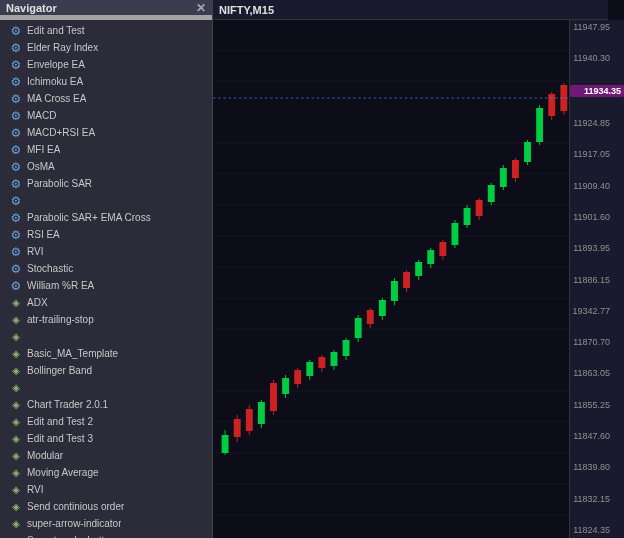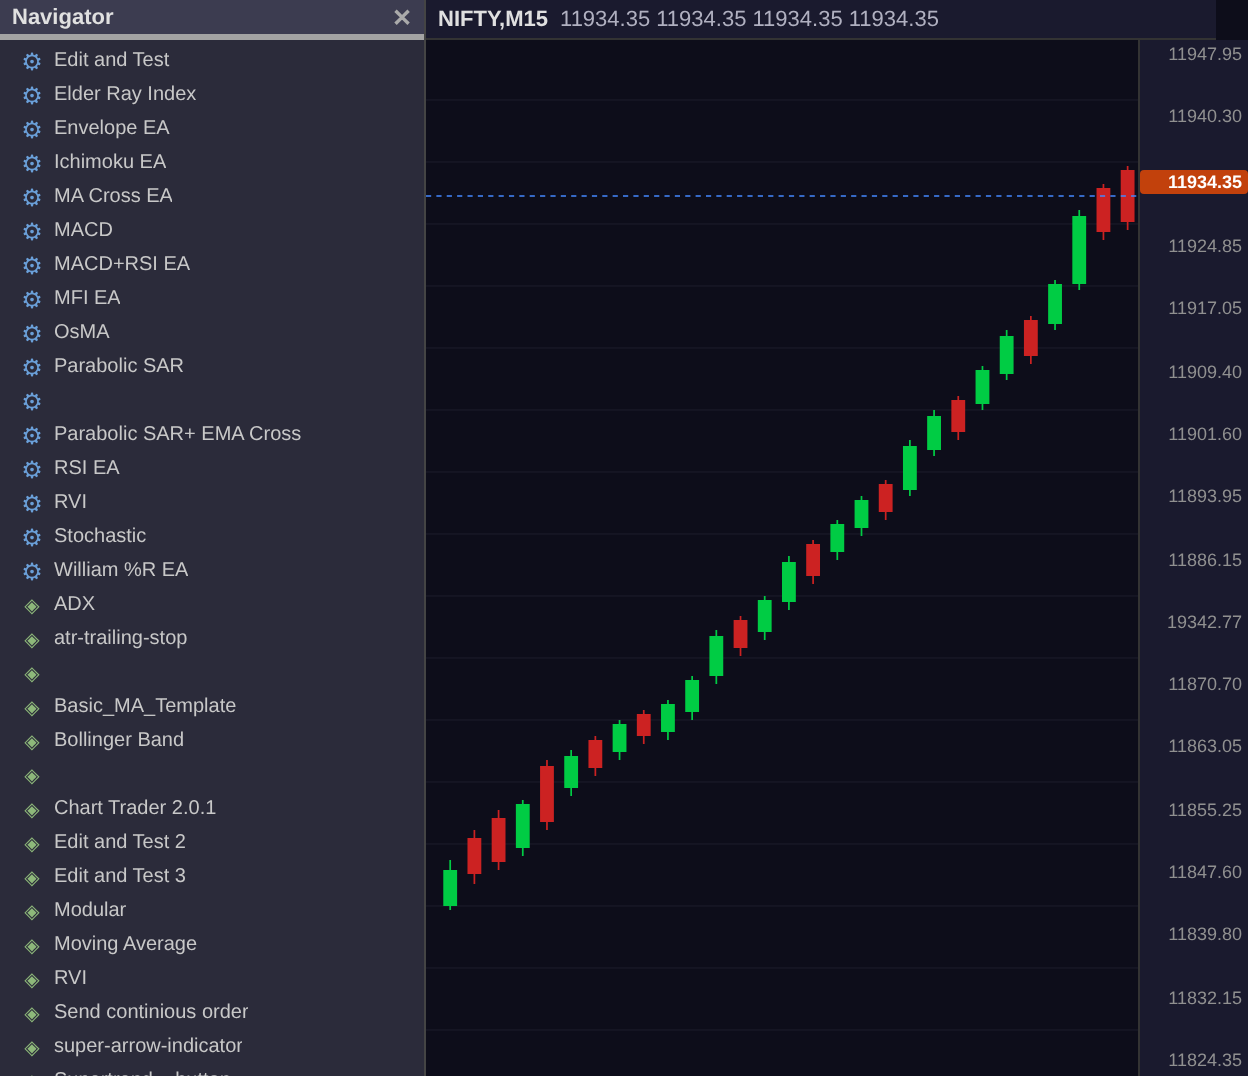--- a/index.html
+++ b/index.html
@@ -24,7 +24,7 @@
       display: flex;
       justify-content: space-between;
       align-items: center;
-      border-bottom: 3px solid #a3a3a3;
+      border-bottom: 5px solid #a3a3a3;
       height: 20px;
     }
     .nav-close-btn {

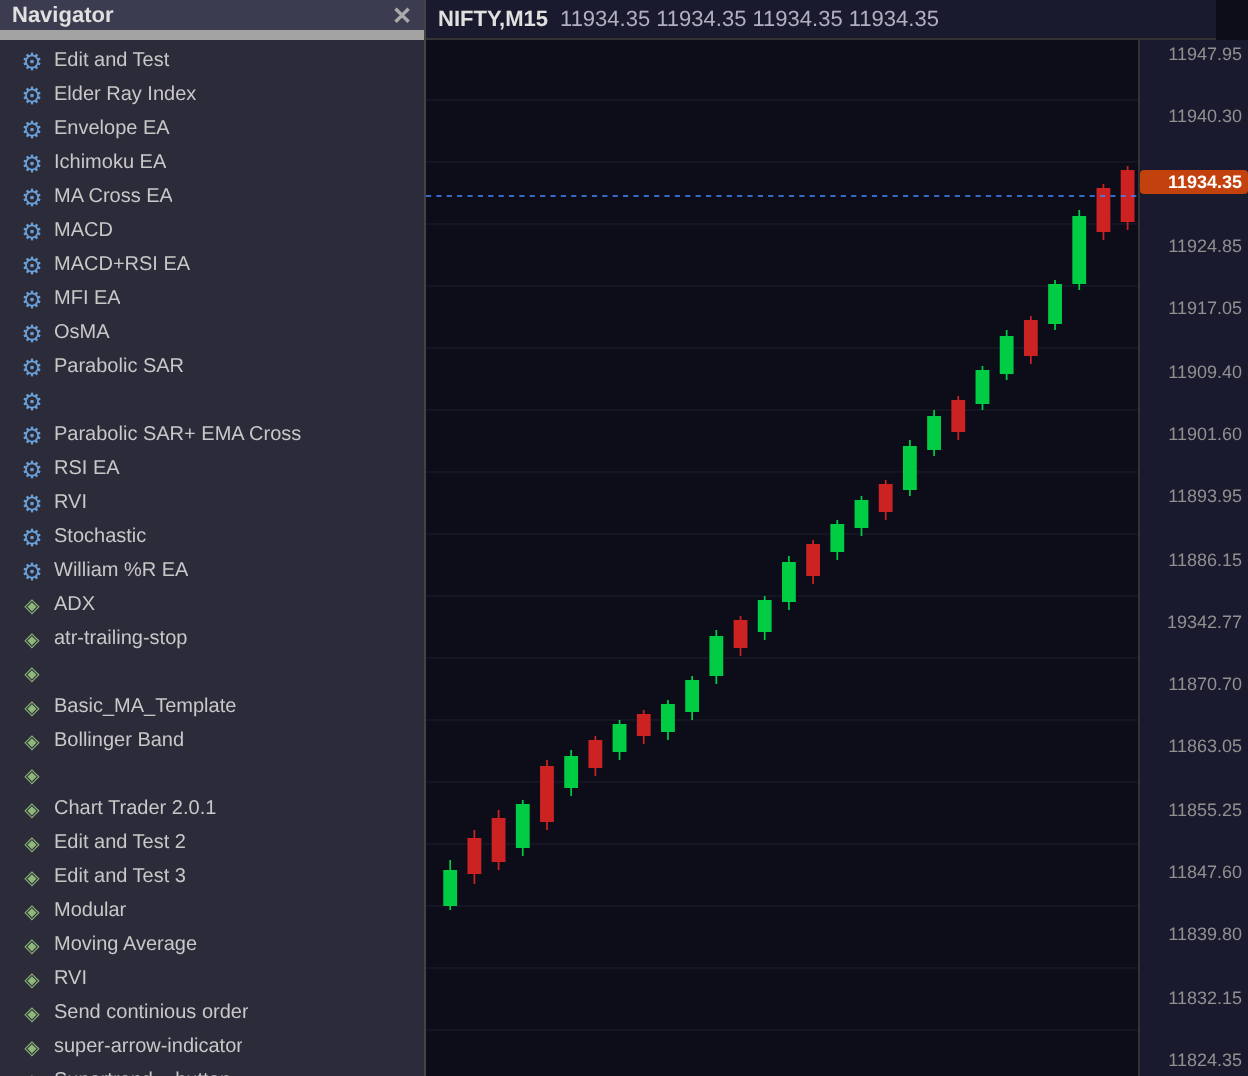--- a/index.html
+++ b/index.html
@@ -272,7 +272,6 @@
 <div class="chart-area">
   <div class="chart-title-bar">
     <span style="margin-right:6px;color:#e0e0e0;font-weight:bold;">NIFTY,M15</span>
-    <span style="color:#b0b0c0;">11934.35 11934.35 11934.35 11934.35</span>
   </div>
 
   <div class="chart-canvas">

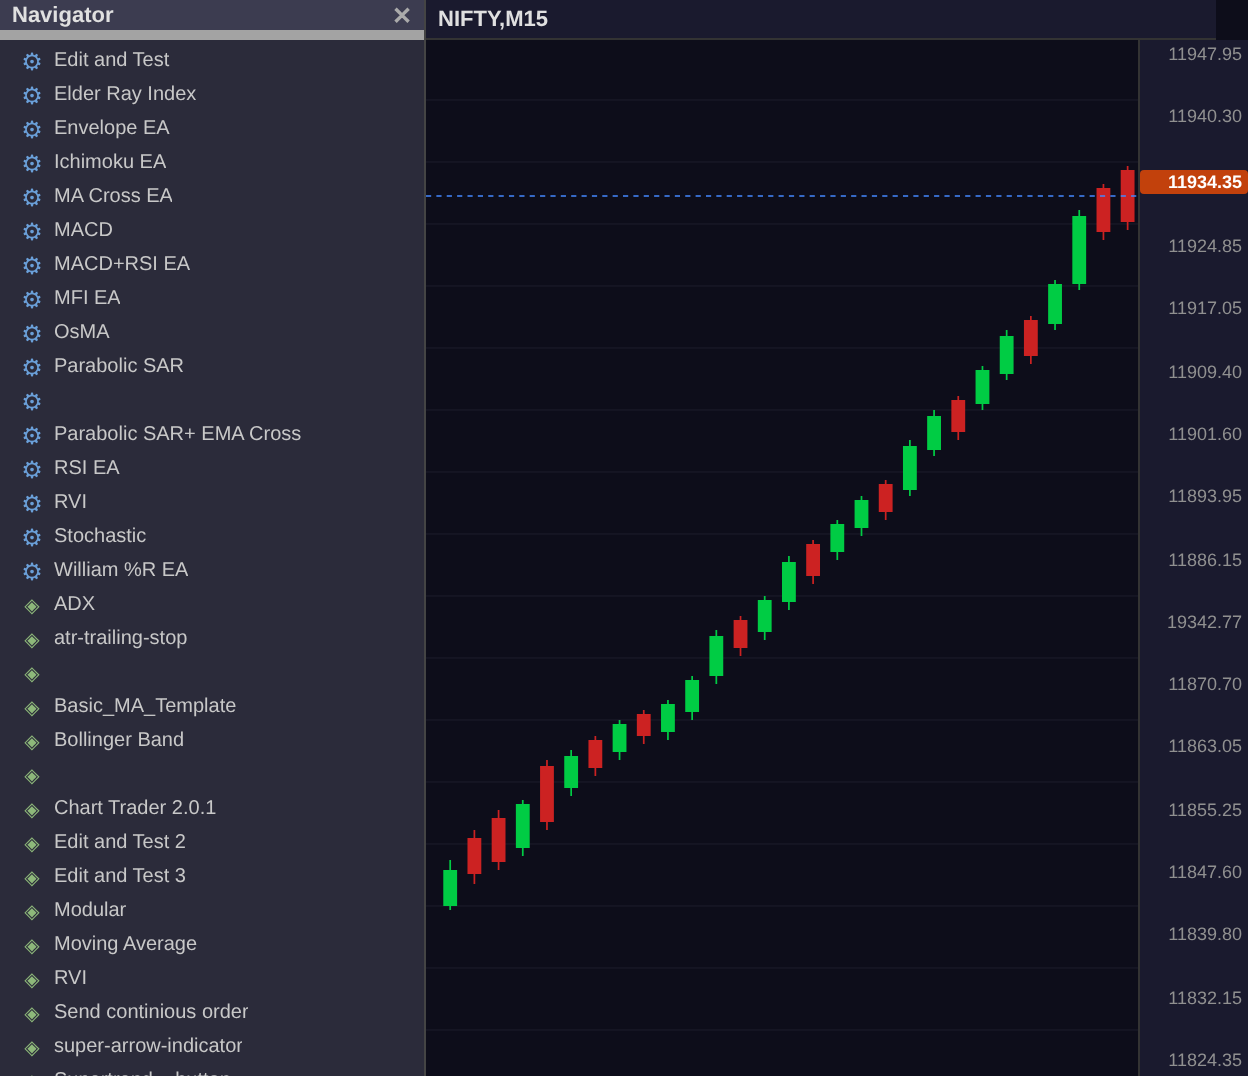--- a/index.html
+++ b/index.html
@@ -116,7 +116,7 @@
       font-size: 9px;
       color: #909090;
       text-align: right;
-      padding-right: 3px;
+      padding-right: 14px;
       line-height: 1.2;
     }
     .price-label.current {

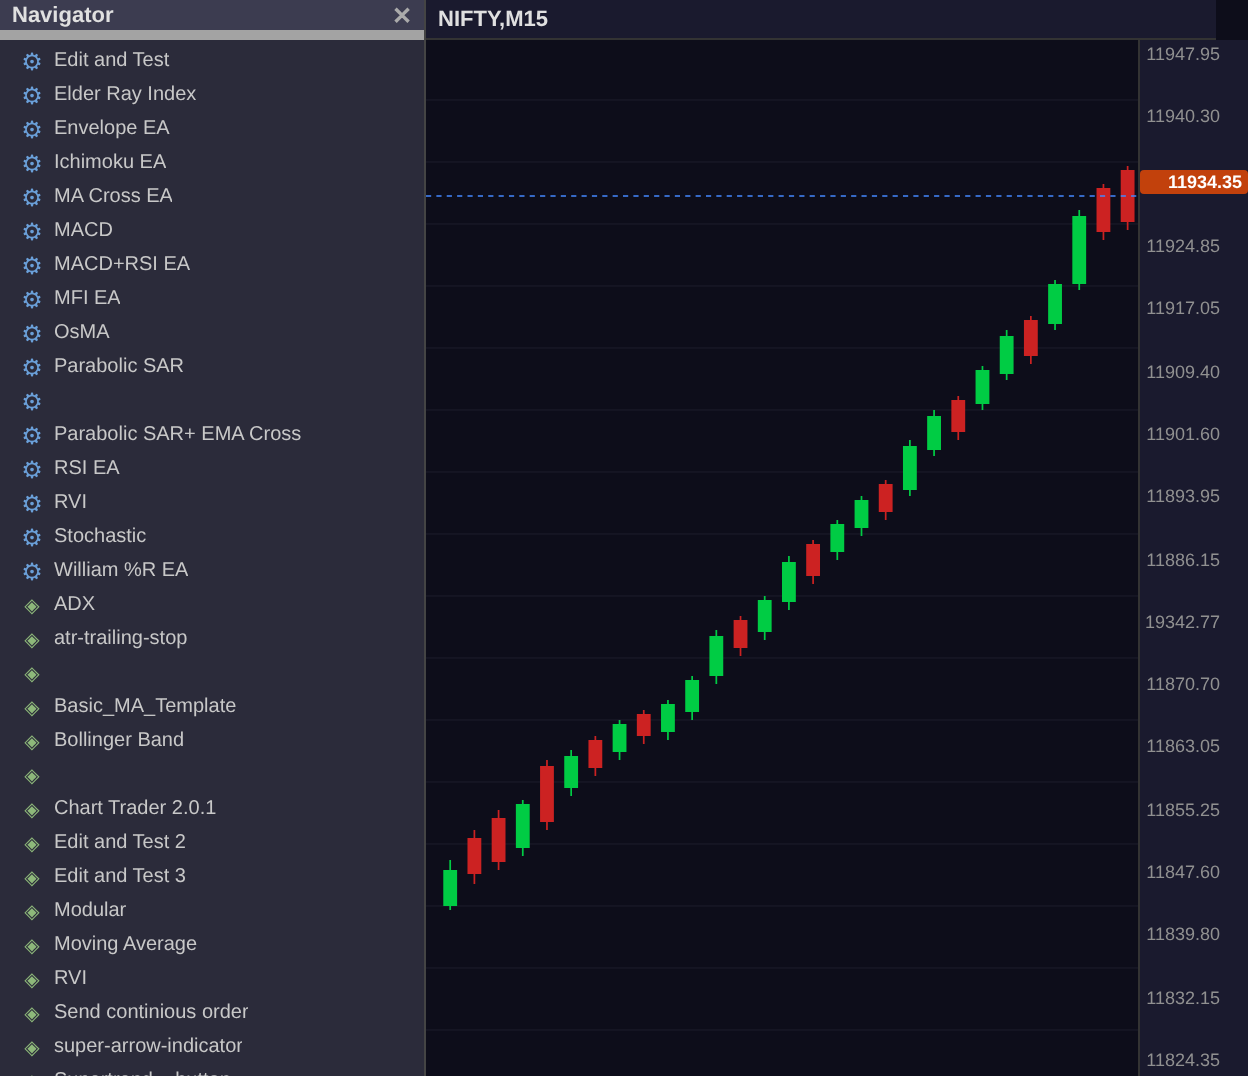--- a/index.html
+++ b/index.html
@@ -120,7 +120,7 @@
       line-height: 1.2;
     }
     .price-label.current {
-      background: #c2410c;
+      background: #701a75;
       color: #fff;
       font-weight: bold;
       padding: 1px 3px;

